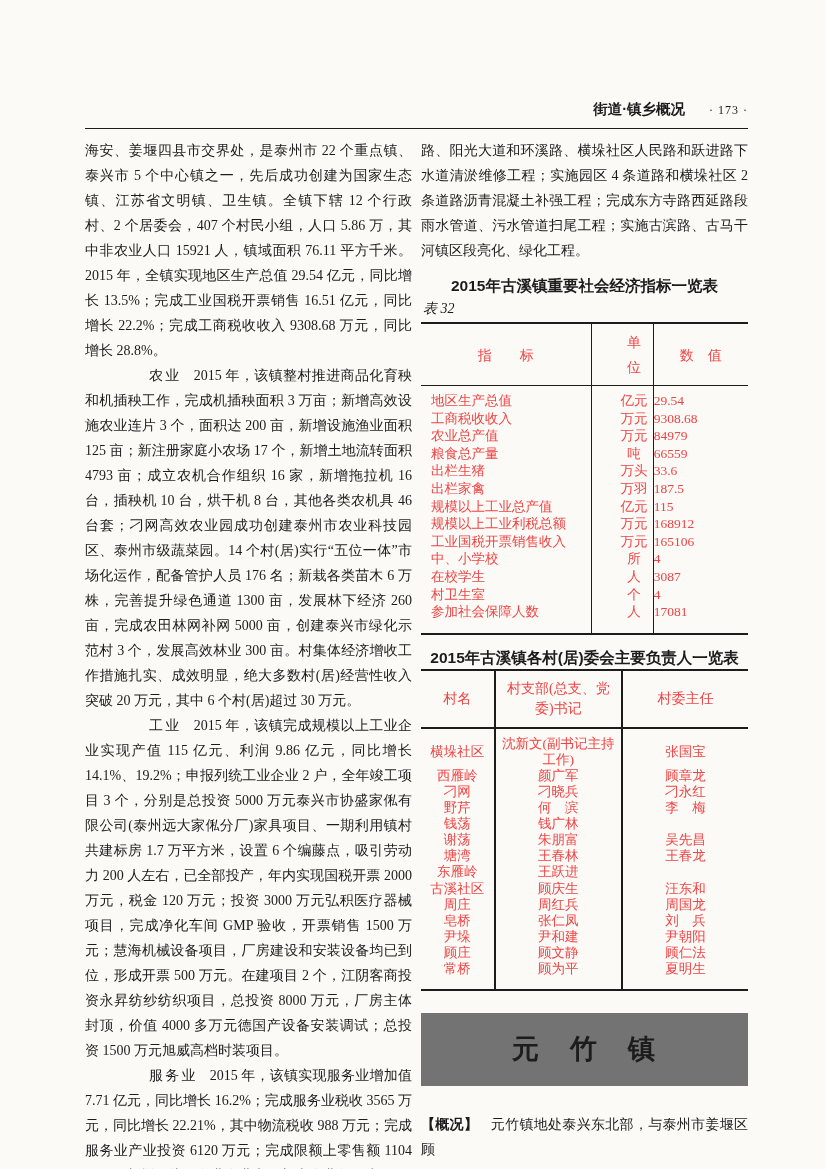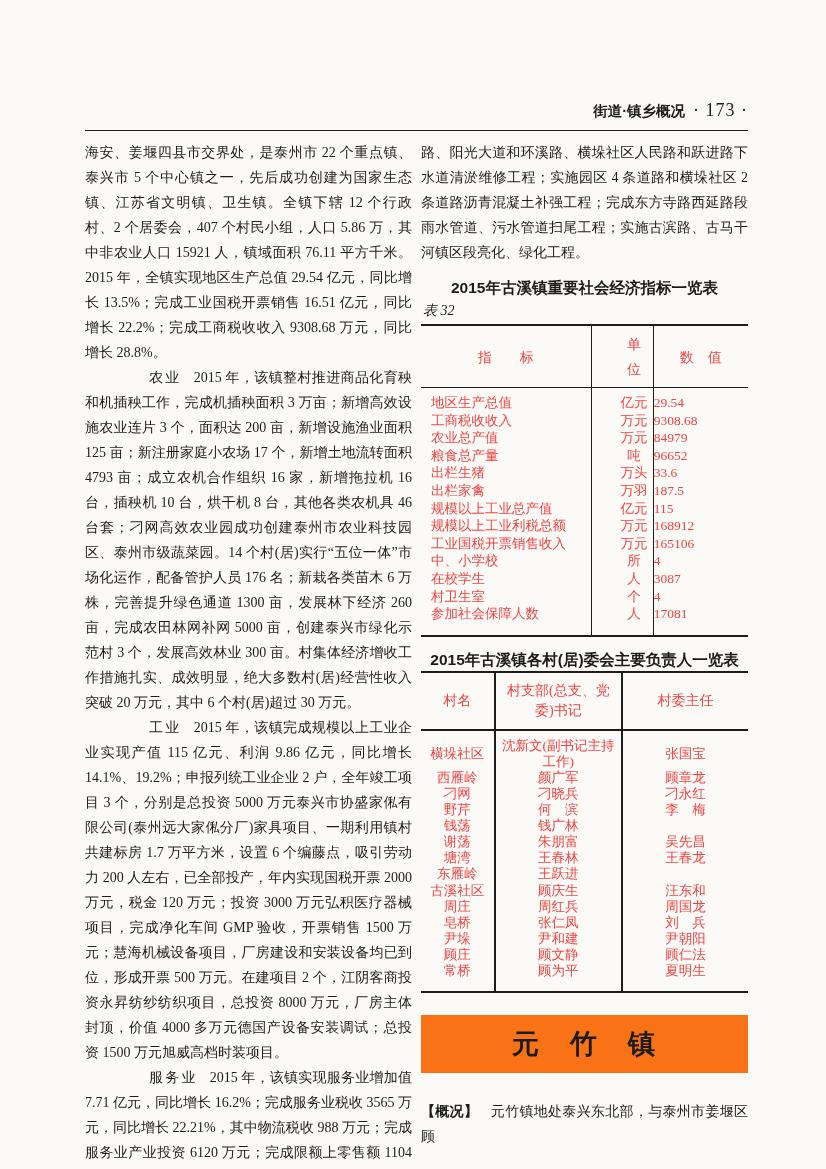--- a/index.html
+++ b/index.html
@@ -14,7 +14,7 @@
   .content { position:absolute; left:85px; top:100px; width:663px; }
 
   .running-header {
-    display:flex; justify-content:flex-end; align-items:baseline; gap:8px;
+    display:flex; justify-content:flex-end; align-items:baseline; gap:24px;
     padding-bottom:9px; border-bottom:1.6px solid #1c1c1c;
   }
   .hdr-title { font-family:"Liberation Sans","DejaVu Sans",sans-serif; font-weight:bold; font-size:14.5px; }

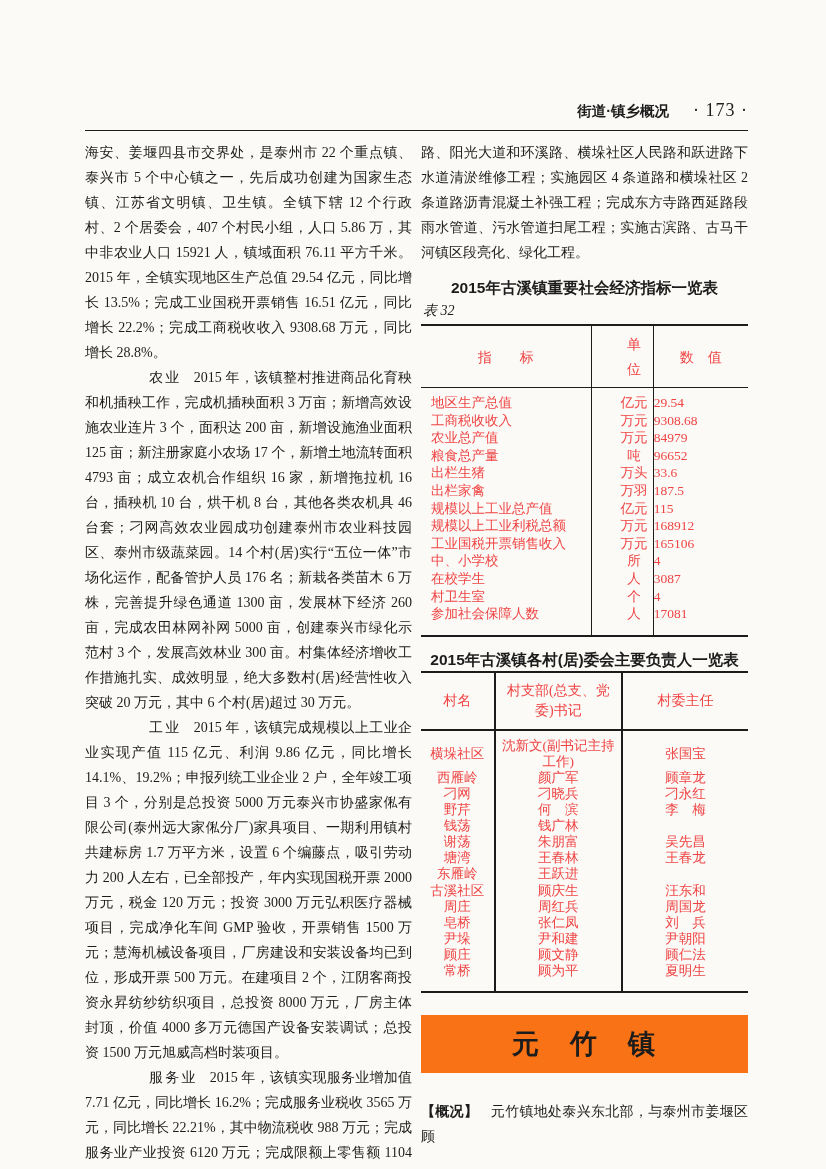--- a/index.html
+++ b/index.html
@@ -18,7 +18,7 @@
     padding-bottom:9px; border-bottom:1.6px solid #1c1c1c;
   }
   .hdr-title { font-family:"Liberation Sans","DejaVu Sans",sans-serif; font-weight:bold; font-size:14.5px; }
-  .hdr-page  { font-size:18px; letter-spacing:1px; }
+  .hdr-page  { font-size:12px; letter-spacing:1px; }
 
   .columns { display:flex; gap:9px; margin-top:9px; }
   .col { width:327px; font-size:14px; line-height:25px; text-align:justify; }

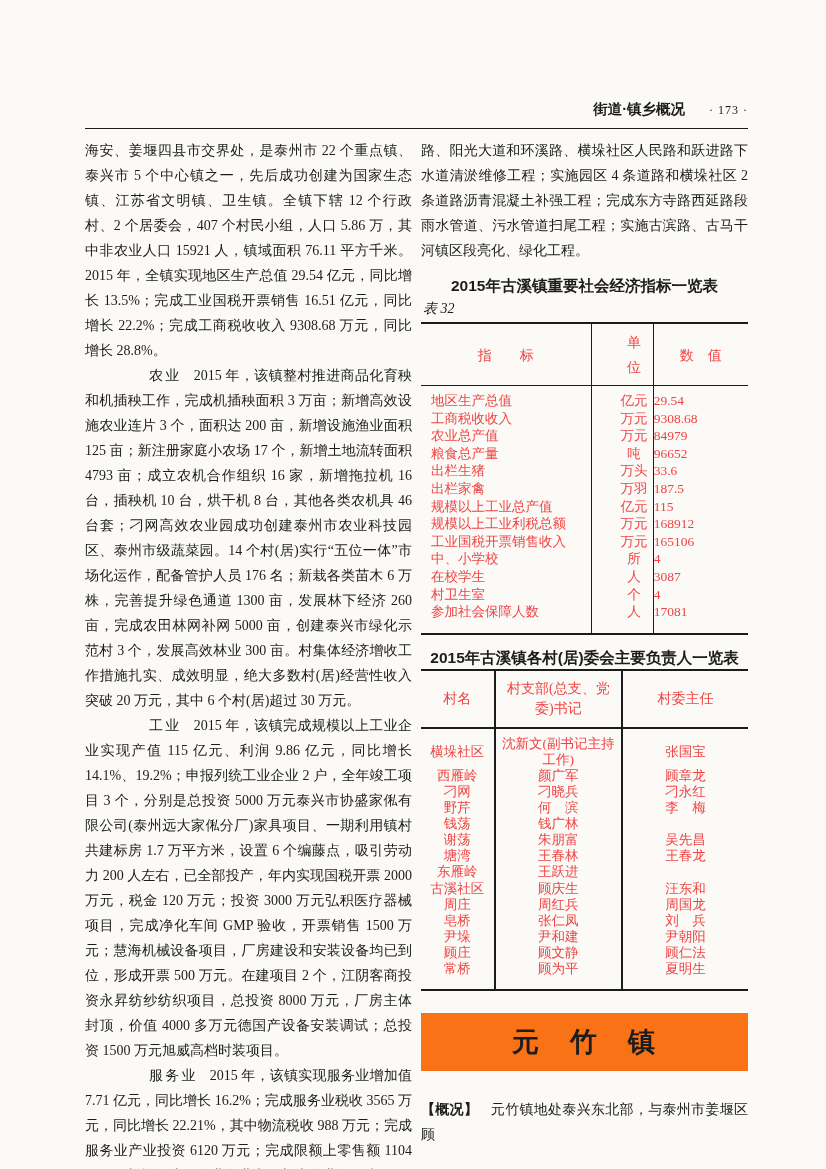--- a/index.html
+++ b/index.html
@@ -126,7 +126,7 @@
             <tr>
               <td>粮食总产量</td>
               <td>吨</td>
-              <td>96652</td>
+              <td>66559</td>
             </tr>
             <tr>
               <td>出栏生猪</td>

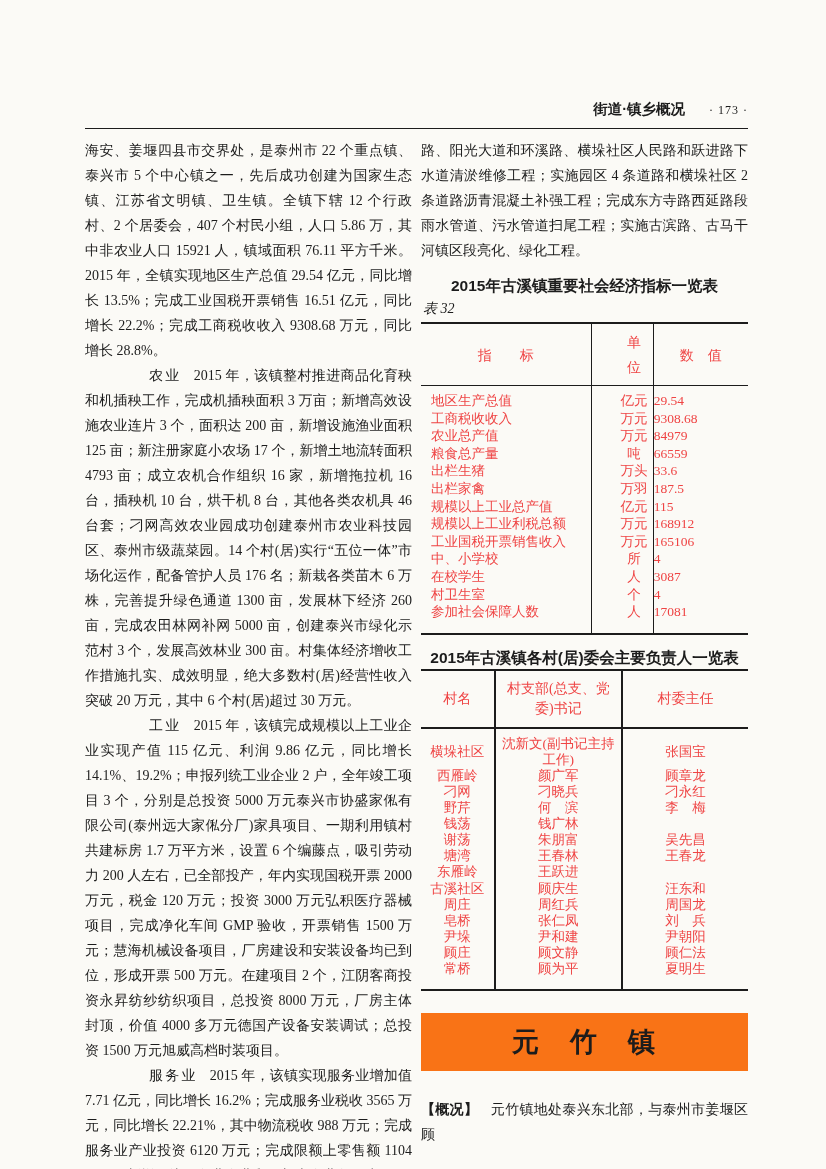--- a/index.html
+++ b/index.html
@@ -53,7 +53,7 @@
   .t33 tbody tr:last-child td { padding-bottom:12px; }
 
   .banner {
-    margin-top:22px; height:58px; background:#f97316;
+    margin-top:22px; height:73px; background:#737373;
     display:flex; align-items:center; justify-content:center;
   }
   .banner-text {

